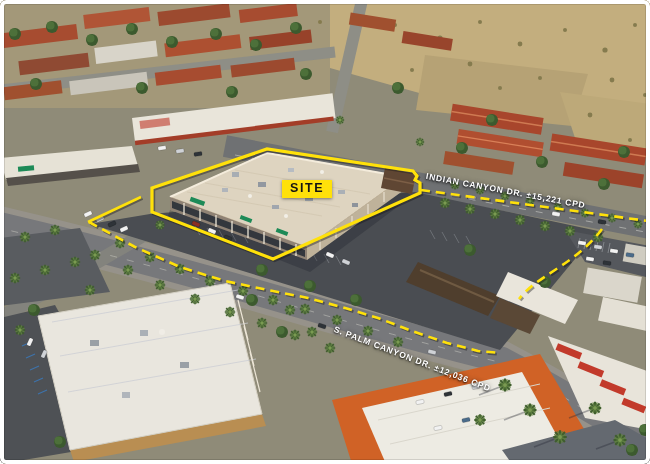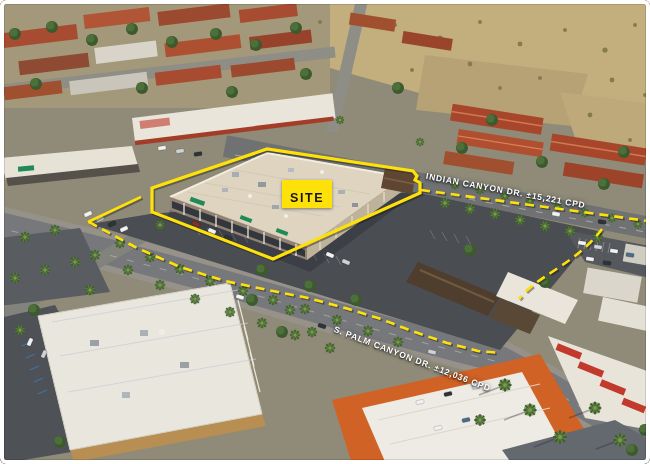--- a/index.html
+++ b/index.html
@@ -19,7 +19,7 @@
     position:absolute; left:282px; top:180px; z-index:20;
     background:var(--hl); color:#141414;
     font-size:12.5px; font-weight:bold; letter-spacing:1.6px;
-    padding:12px 8px 3px 8px; line-height:1;
+    padding:2px 8px 3px 8px; line-height:1;
     box-shadow:0 1px 3px rgba(0,0,0,.45);
   }
   .street-label{

